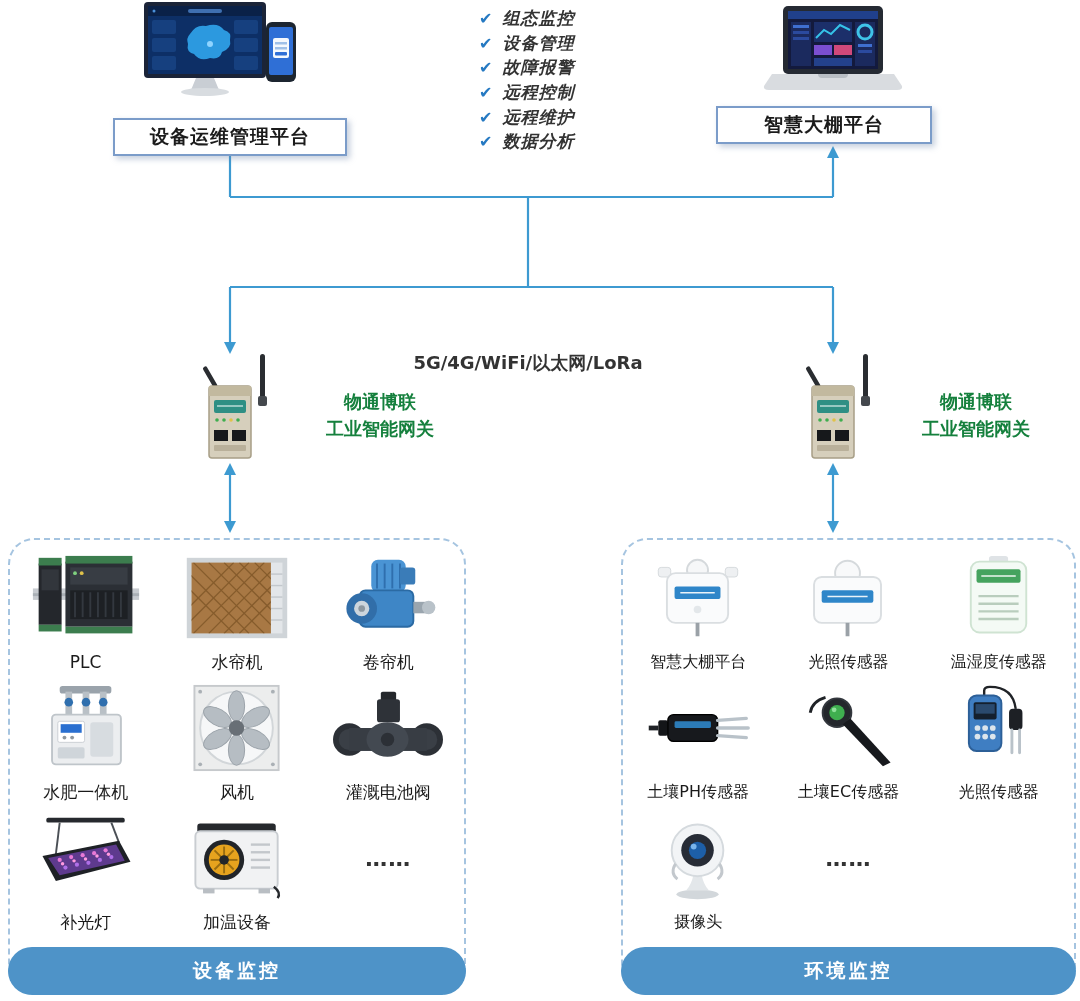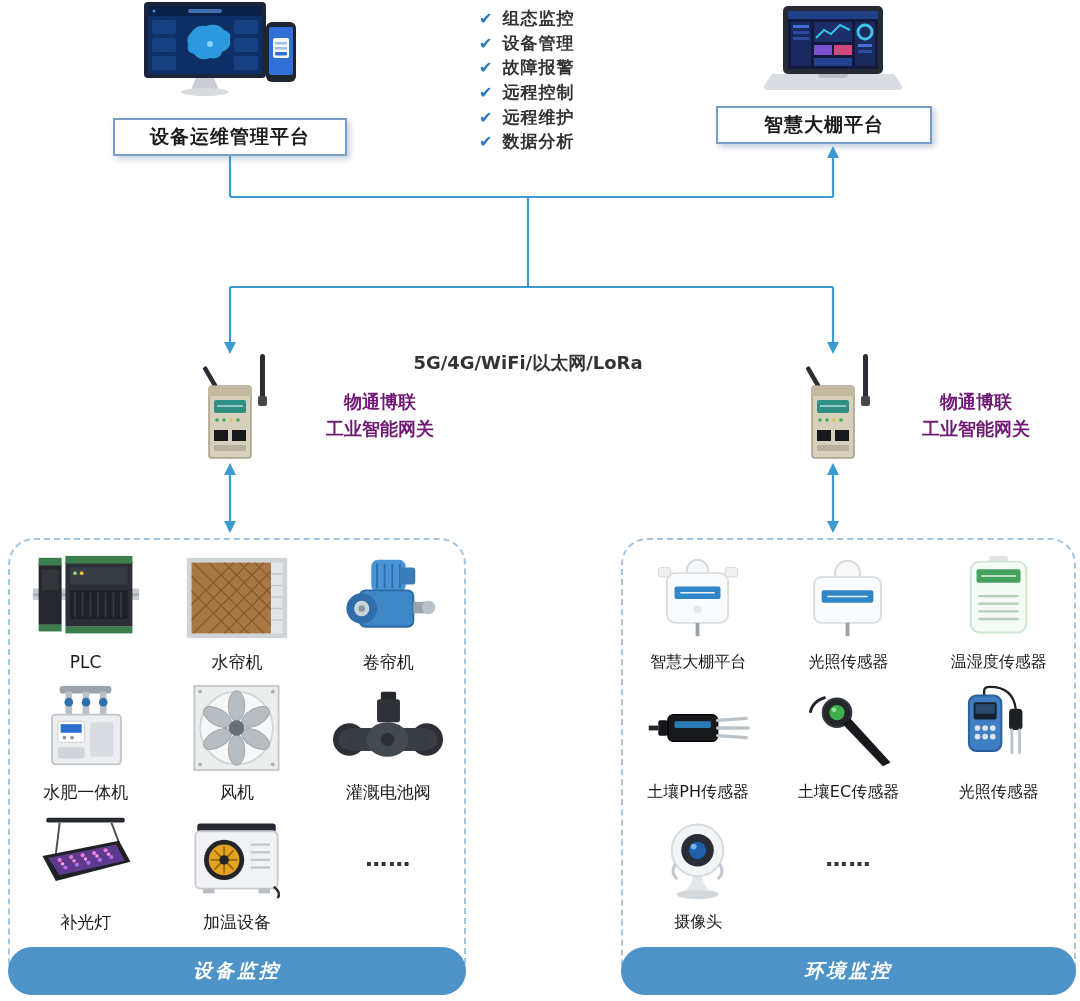--- a/index.html
+++ b/index.html
@@ -23,7 +23,7 @@
   .features { position:absolute; left:479px; top:6px; }
   .feature-row { display:flex; align-items:center; height:24.7px; }
   .check { color:#2579c2; font-size:16px; font-weight:bold; margin-right:10px; }
-  .feature-label { font-size:17px; font-weight:600; color:#333; letter-spacing:1px; }
+  .feature-label { font-size:17px; font-weight:600; color:#333; letter-spacing:1px;font-style:italic; }
 
   .net-label {
     position:absolute; left:403px; top:315px; width:250px; text-align:center;

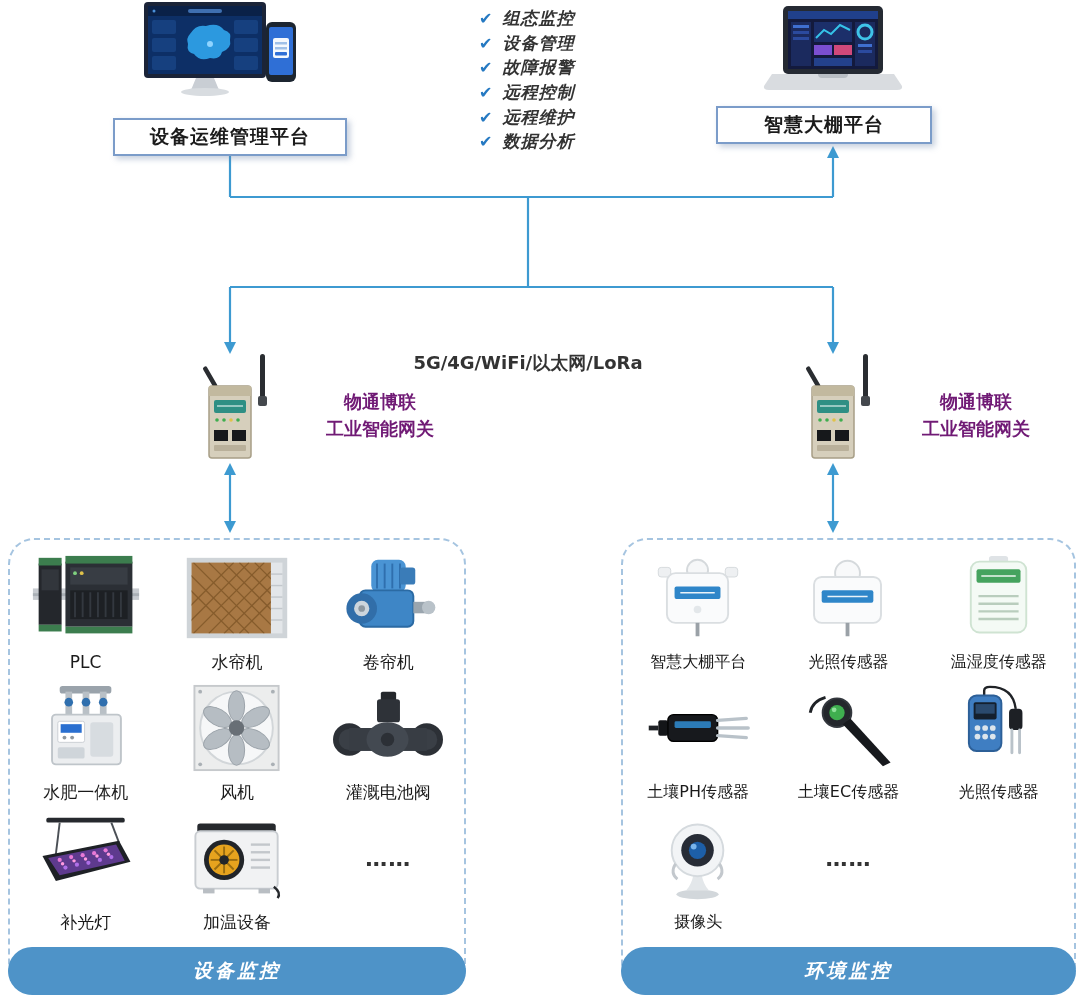--- a/index.html
+++ b/index.html
@@ -32,7 +32,7 @@
 
   .gw-label {
     position:absolute; width:160px; top:388px; text-align:center;
-    font-size:18px; font-weight:600; color:#701a75; line-height:27px;
+    font-size:18px; font-weight:600; color:#15803d; line-height:27px;
   }
 
   .group-box {

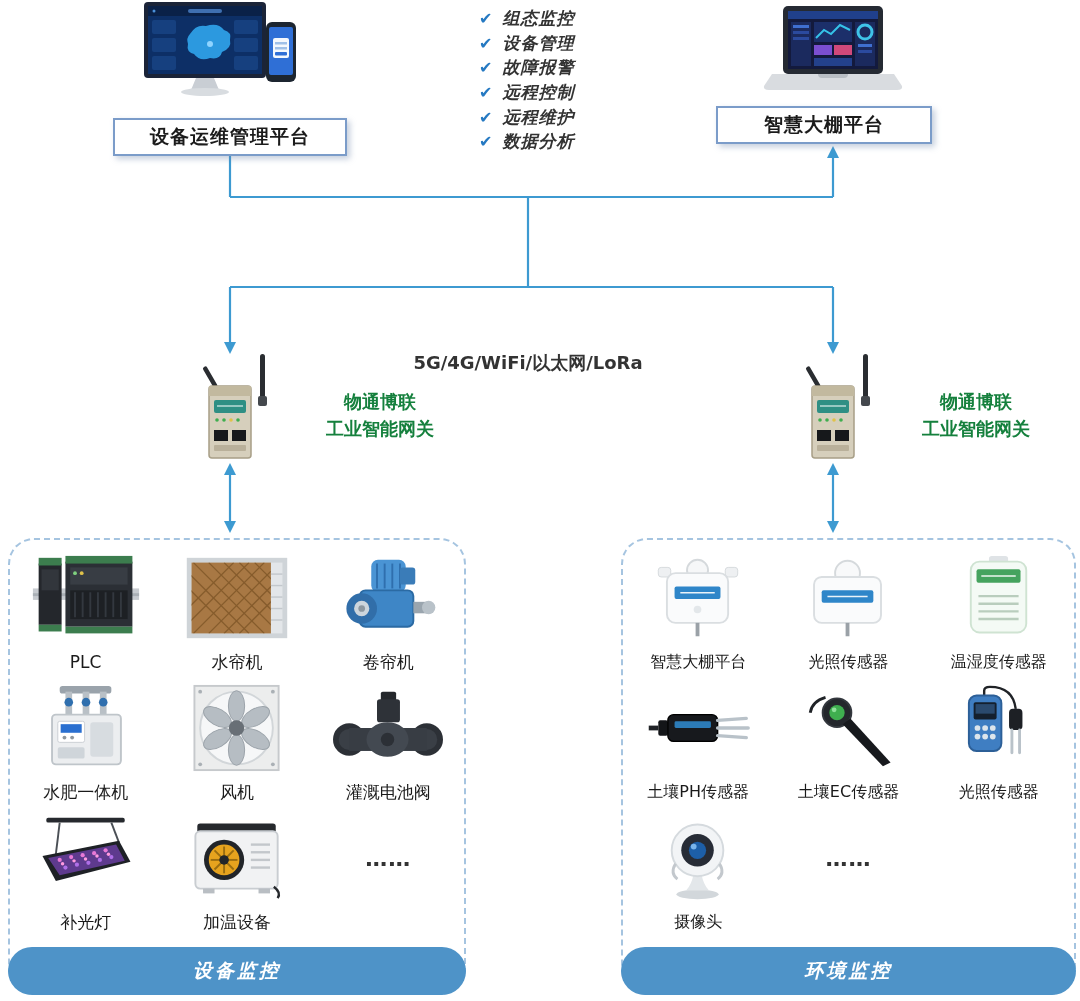--- a/index.html
+++ b/index.html
@@ -53,7 +53,7 @@
     position:absolute; top:947px; height:48px; border-radius:24px;
     background:#4e93c8; color:#fff;
     display:flex; align-items:center; justify-content:center;
-    font-size:19px; font-weight:bold; letter-spacing:3px;font-style:italic;
+    font-size:19px; font-weight:bold; letter-spacing:3px;
   }
 </style>
 </head>

